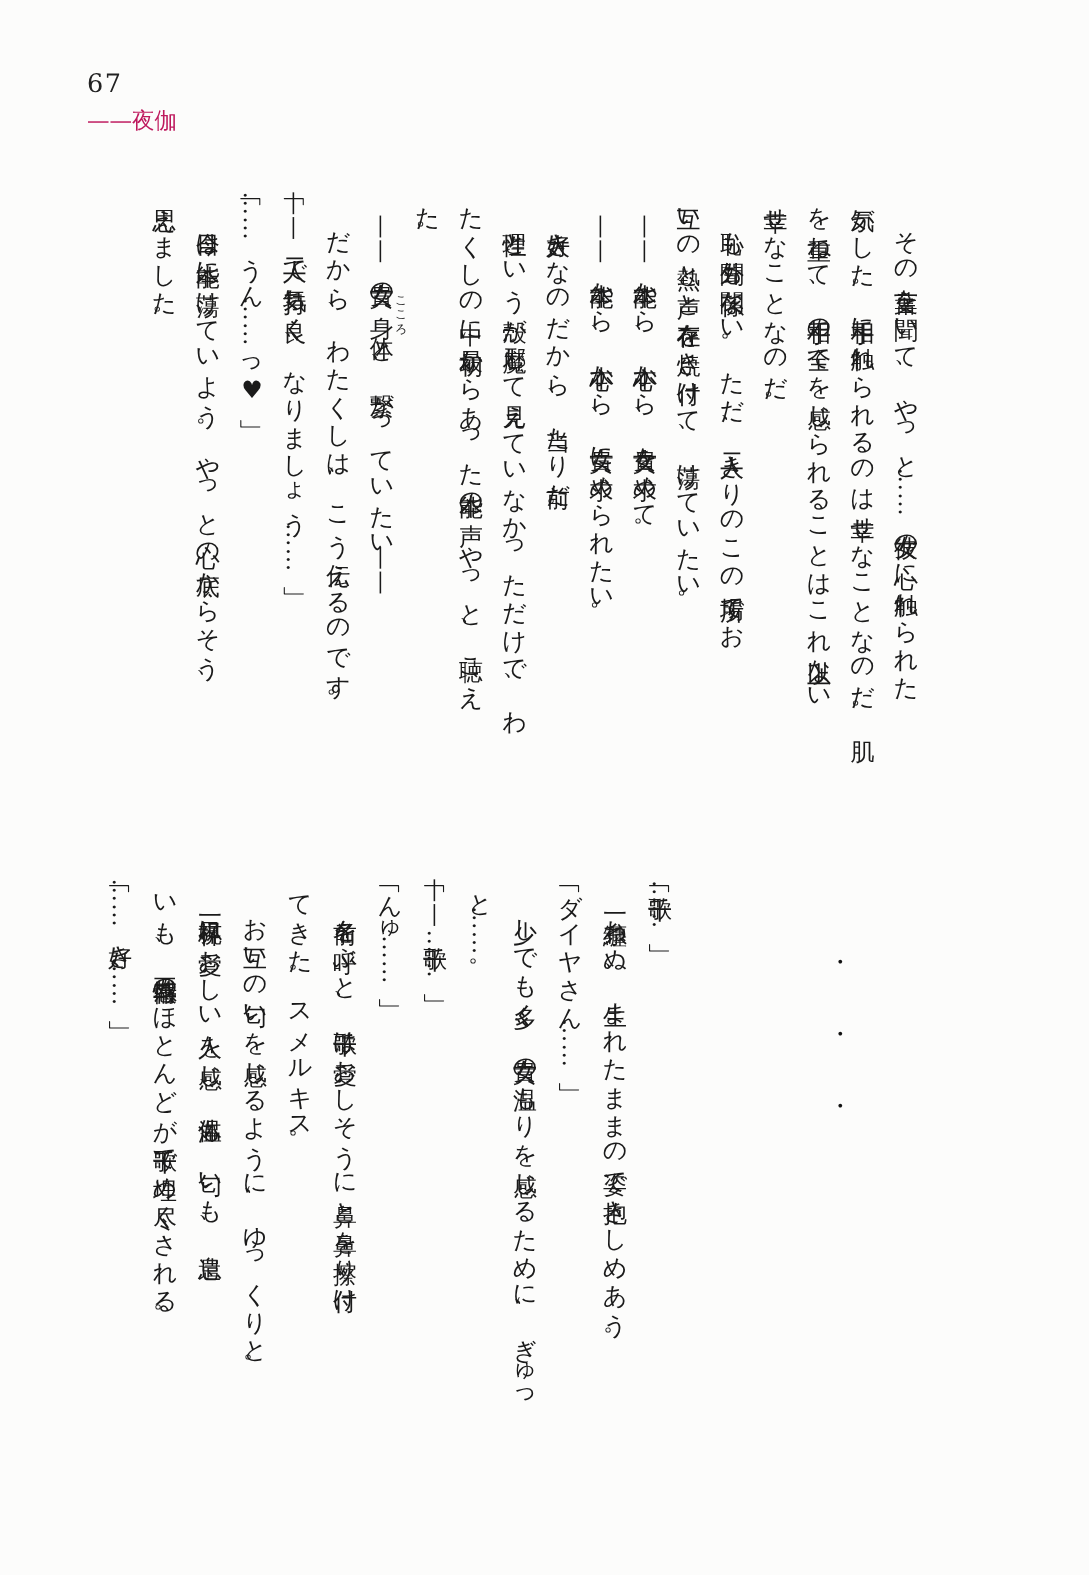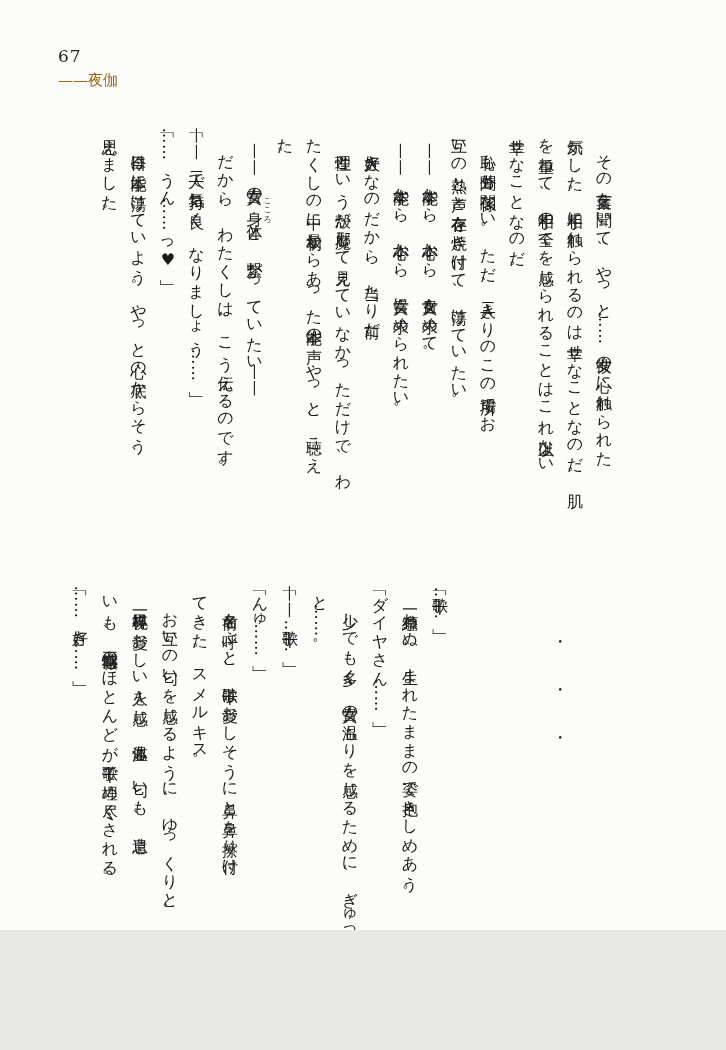--- a/index.html
+++ b/index.html
@@ -10,7 +10,7 @@
   .page {
     position: relative;
     width: 726px;
-    height: 930px;
+    height: 1050px;
     background: #fcfcfb;
     color: #1a1a1a;
     font-family: "DejaVu Serif", "Liberation Serif", serif;

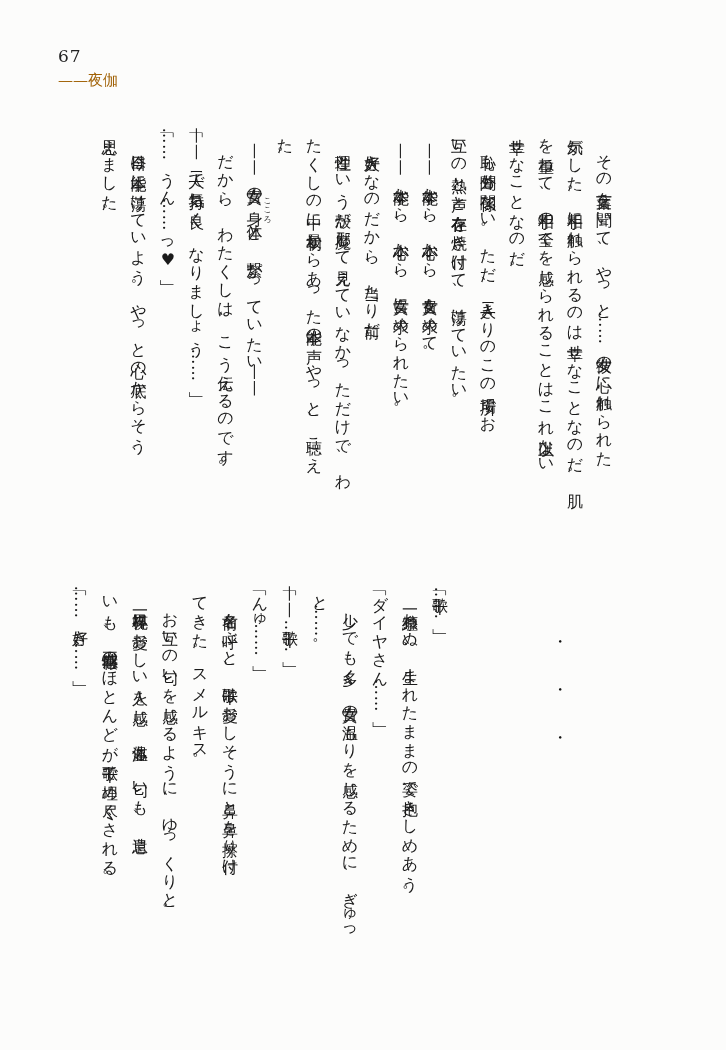--- a/index.html
+++ b/index.html
@@ -30,7 +30,7 @@
   .running-title {
     font-size: 15px;
     margin-top: 5px;
-    color: #a16207;
+    color: #be185d;
   }
   .text-block {
     position: absolute;

